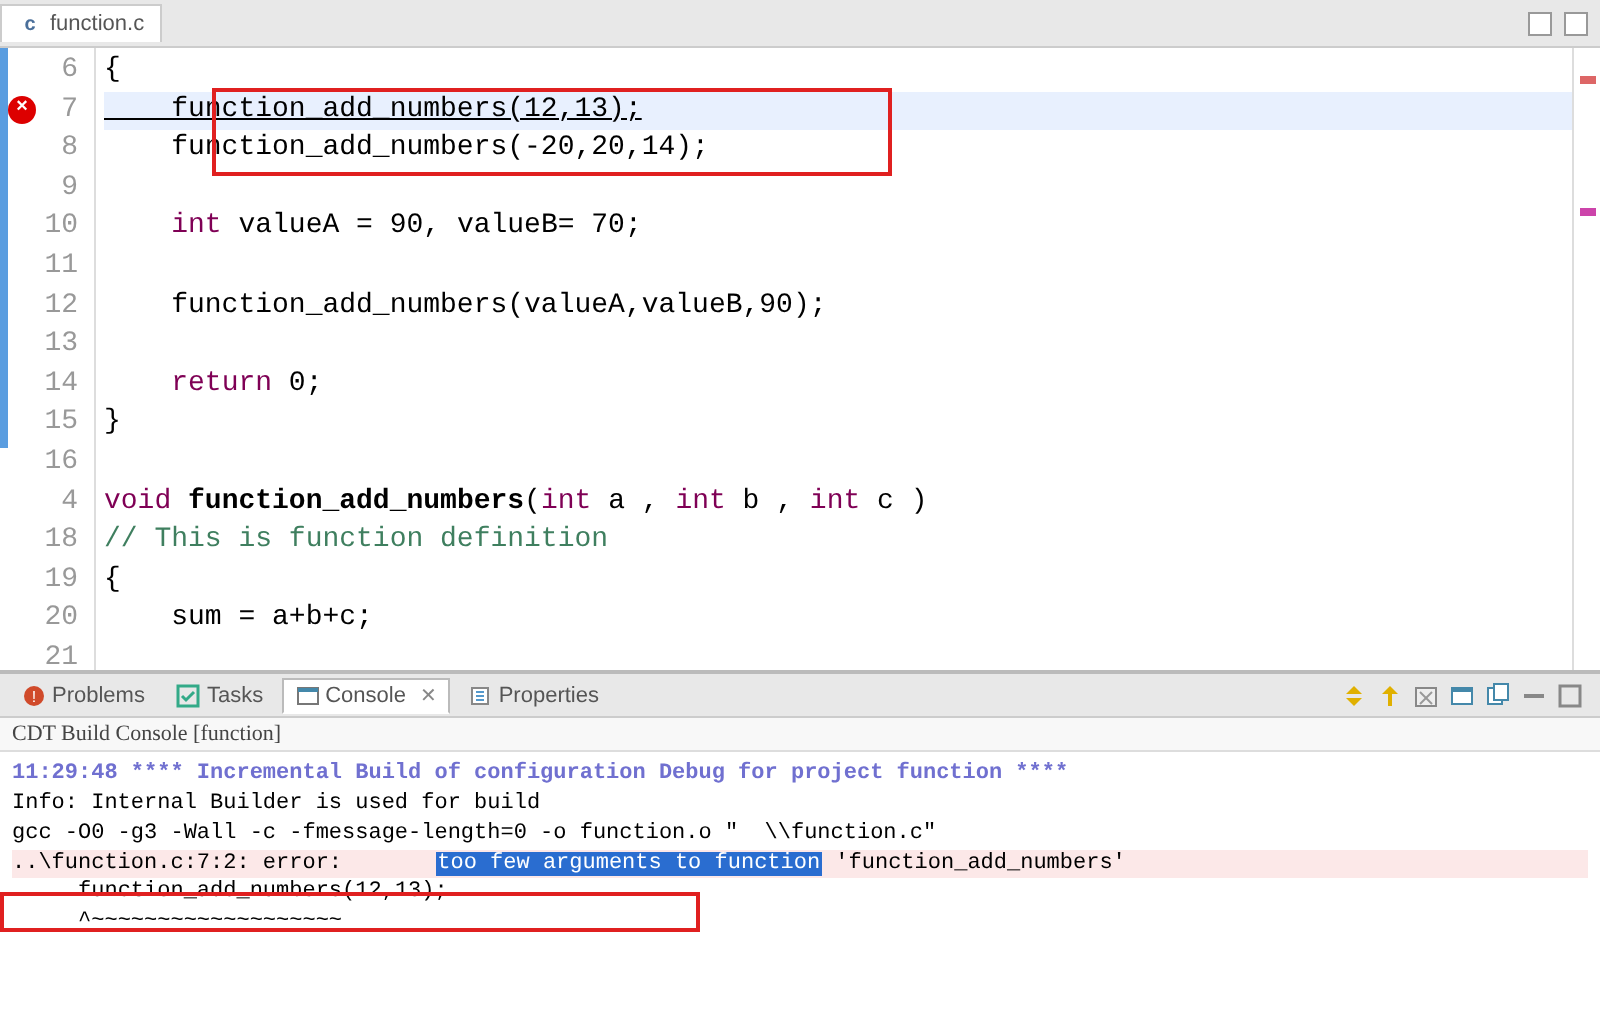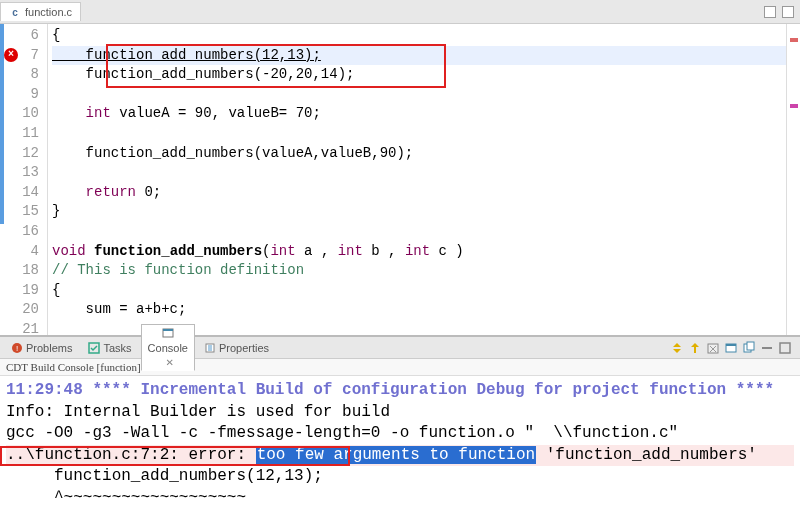--- a/index.html
+++ b/index.html
@@ -181,7 +181,6 @@
       background: #fff;
       border: 1px solid #bbb;
       border-bottom-color: #fff;
-      flex-direction: column;
     }
     .bottom-tab-icon {
       width: 12px;

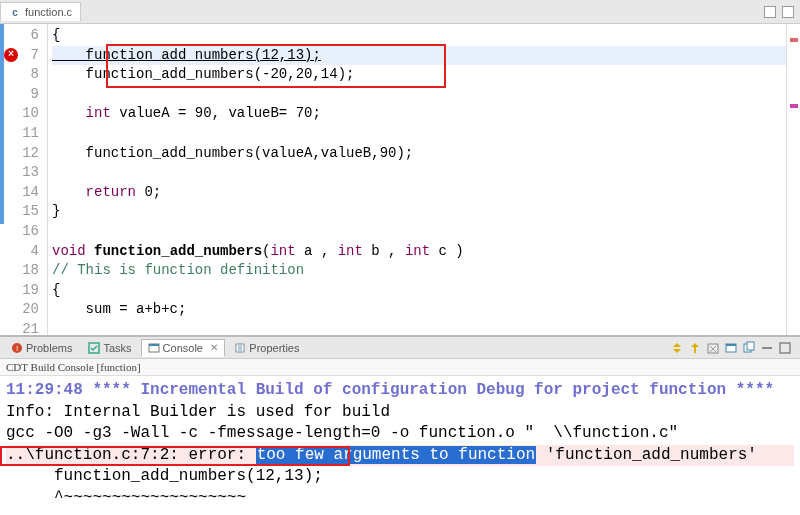--- a/index.html
+++ b/index.html
@@ -208,7 +208,7 @@
     }
     .console-body {
       font-family: Consolas, "Courier New", monospace;
-      font-size: 16px;
+      font-size: 11px;
       line-height: 1.35;
       padding: 4px 6px;
       flex: 1;

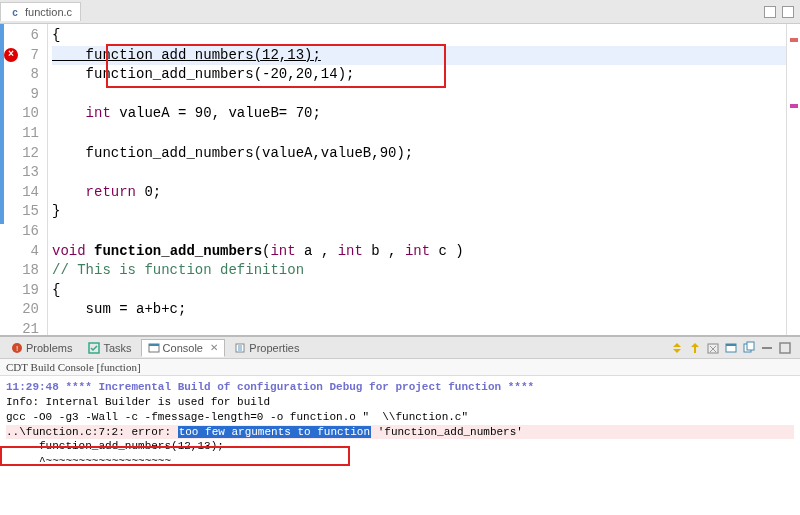--- a/index.html
+++ b/index.html
@@ -222,6 +222,7 @@
       background: #2a6dd0;
       color: #fff;
       padding: 0 1px;
+      margin-left: 40px;
     }
     .red-box-2 {
       position: absolute;

